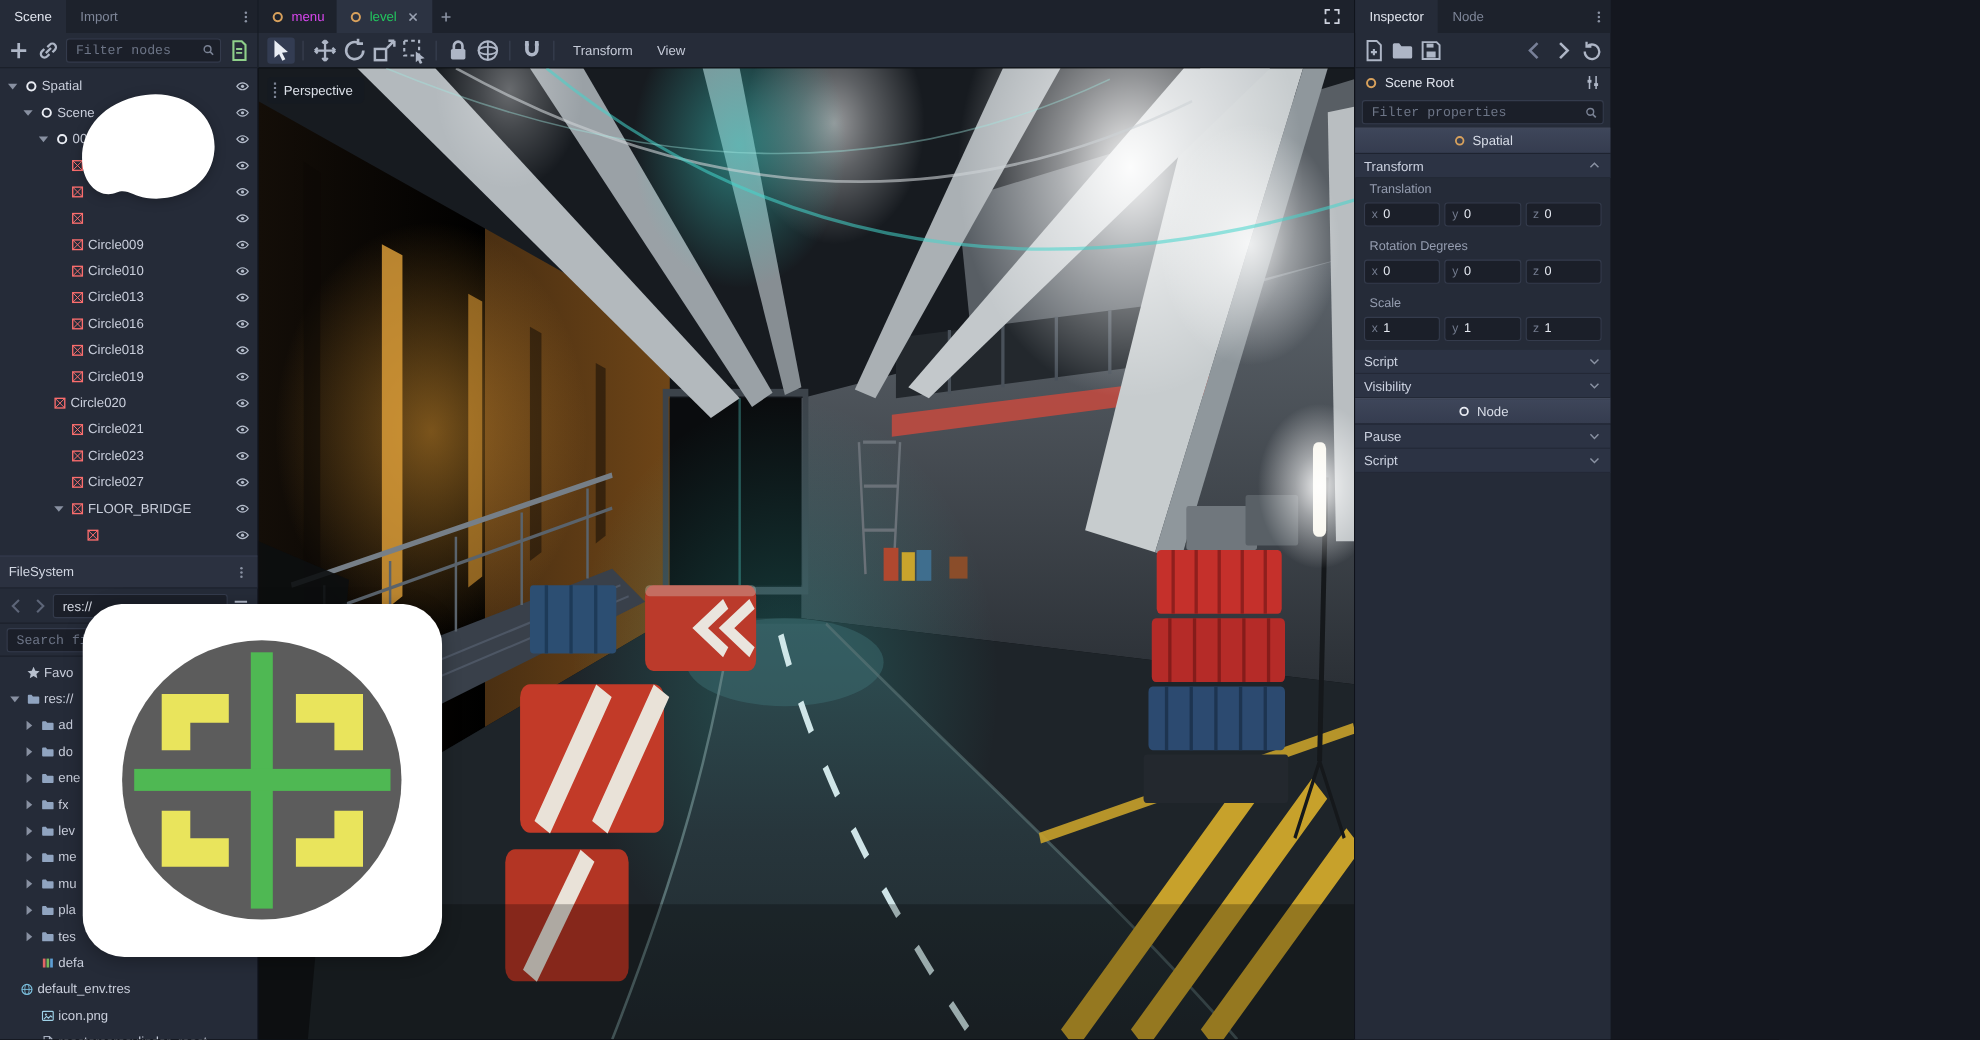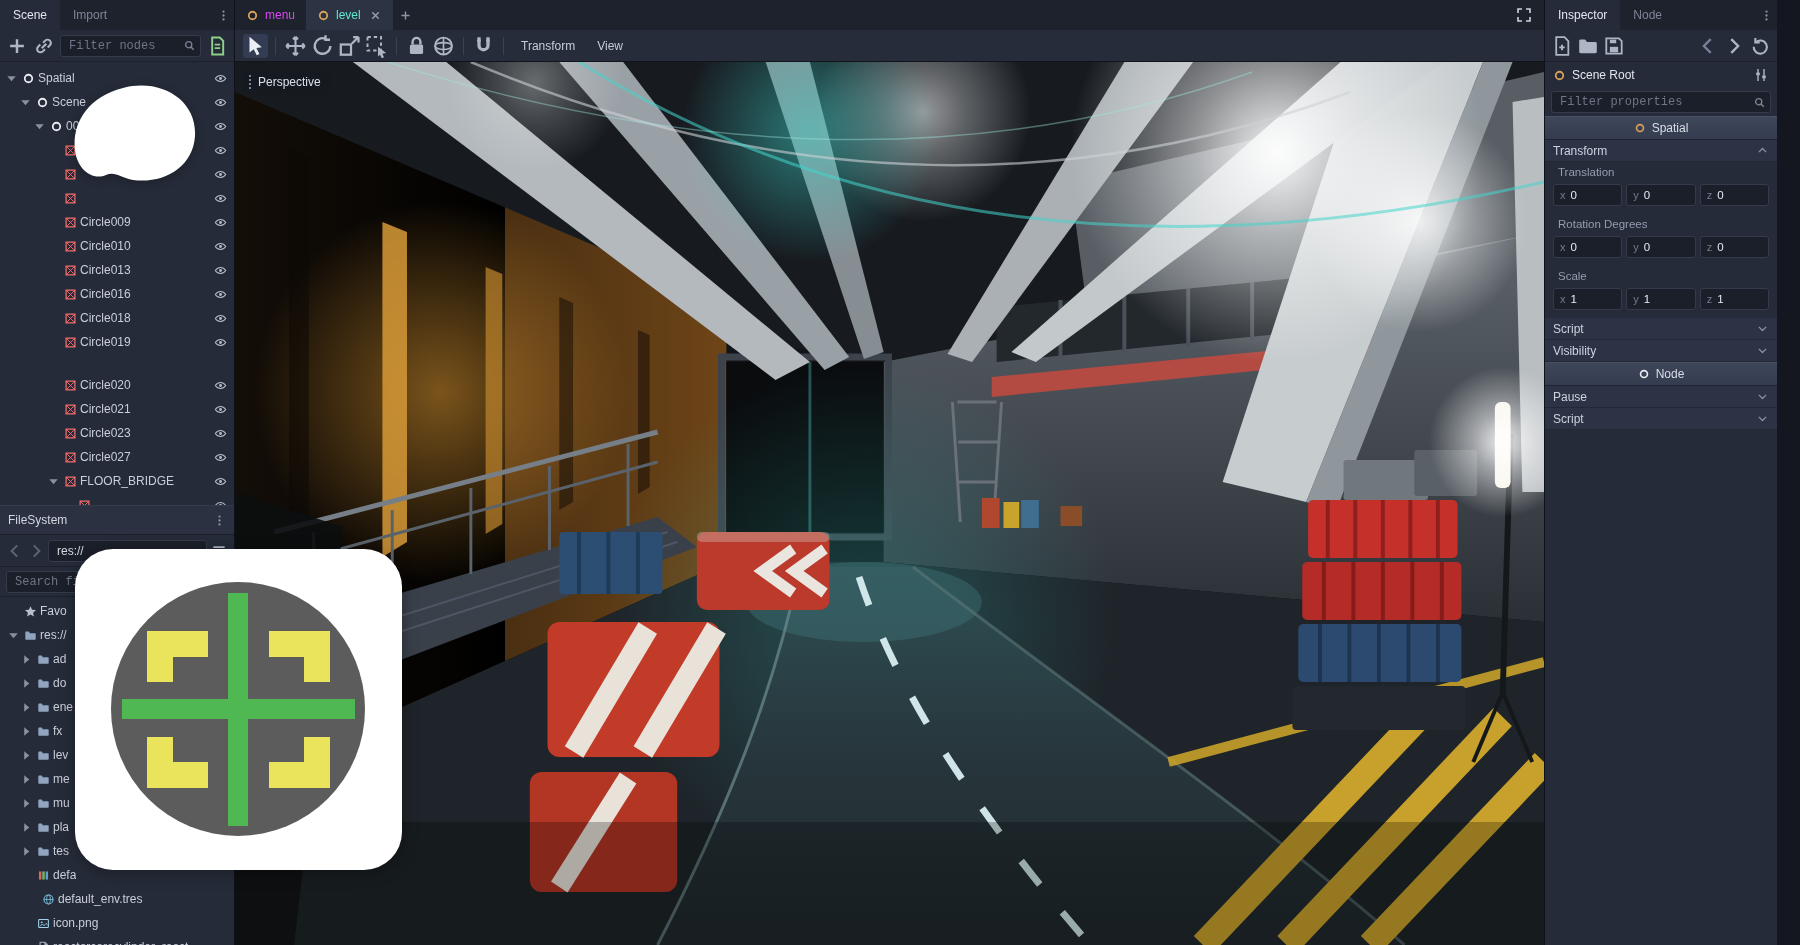--- a/index.html
+++ b/index.html
@@ -5,7 +5,7 @@
   *{box-sizing:border-box;margin:0;padding:0}
   html,body{width:1800px;height:945px;overflow:hidden;background:#14171f;
     font-family:"Liberation Sans",sans-serif;font-size:12px;color:#c3c9d6}
-  .app{position:relative;width:1777px;height:945px;display:flex;background:#171a22}
+  .app{position:relative;width:1464px;height:945px;display:flex;background:#171a22}
   .sp{flex:1}
   .ic{width:16px;height:16px;display:inline-flex;align-items:center;justify-content:center;flex:none}
   .ic svg{width:100%;height:100%;display:block}

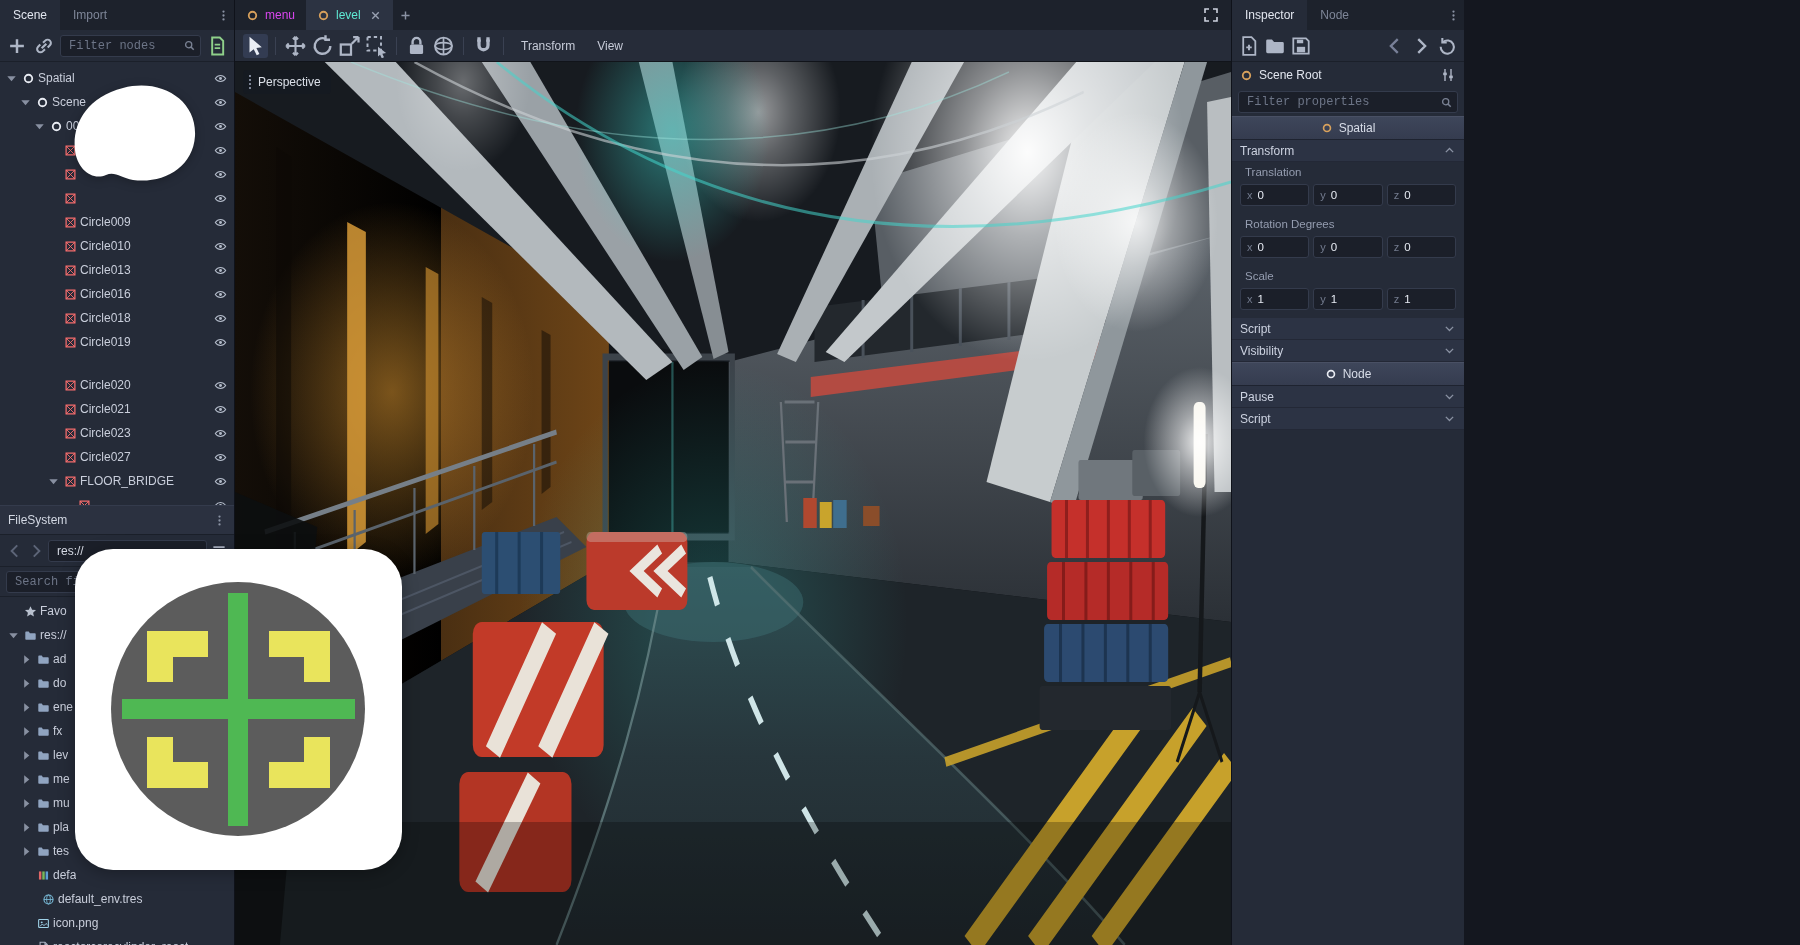--- a/index.html
+++ b/index.html
@@ -48,7 +48,7 @@
   .center{flex:1;display:flex;flex-direction:column;min-width:0}
   .scene-tabs{height:30px;display:flex;align-items:stretch;background:#1d222c;flex:none;padding-right:6px}
   .stab{display:flex;align-items:center;gap:6px;padding:0 11px;color:#d946ef;cursor:default}
-  .stab.active{background:#2c3342;color:#5eead4}
+  .stab.active{background:#2c3342;color:#22c55e}
   .o-ic{color:#d8a15c;width:13px;height:13px}
   .close-ic{color:#9aa2b2;width:13px;height:13px;margin-left:2px}
   .tab-add{width:26px;display:flex;align-items:center;justify-content:center;color:#8a92a3}

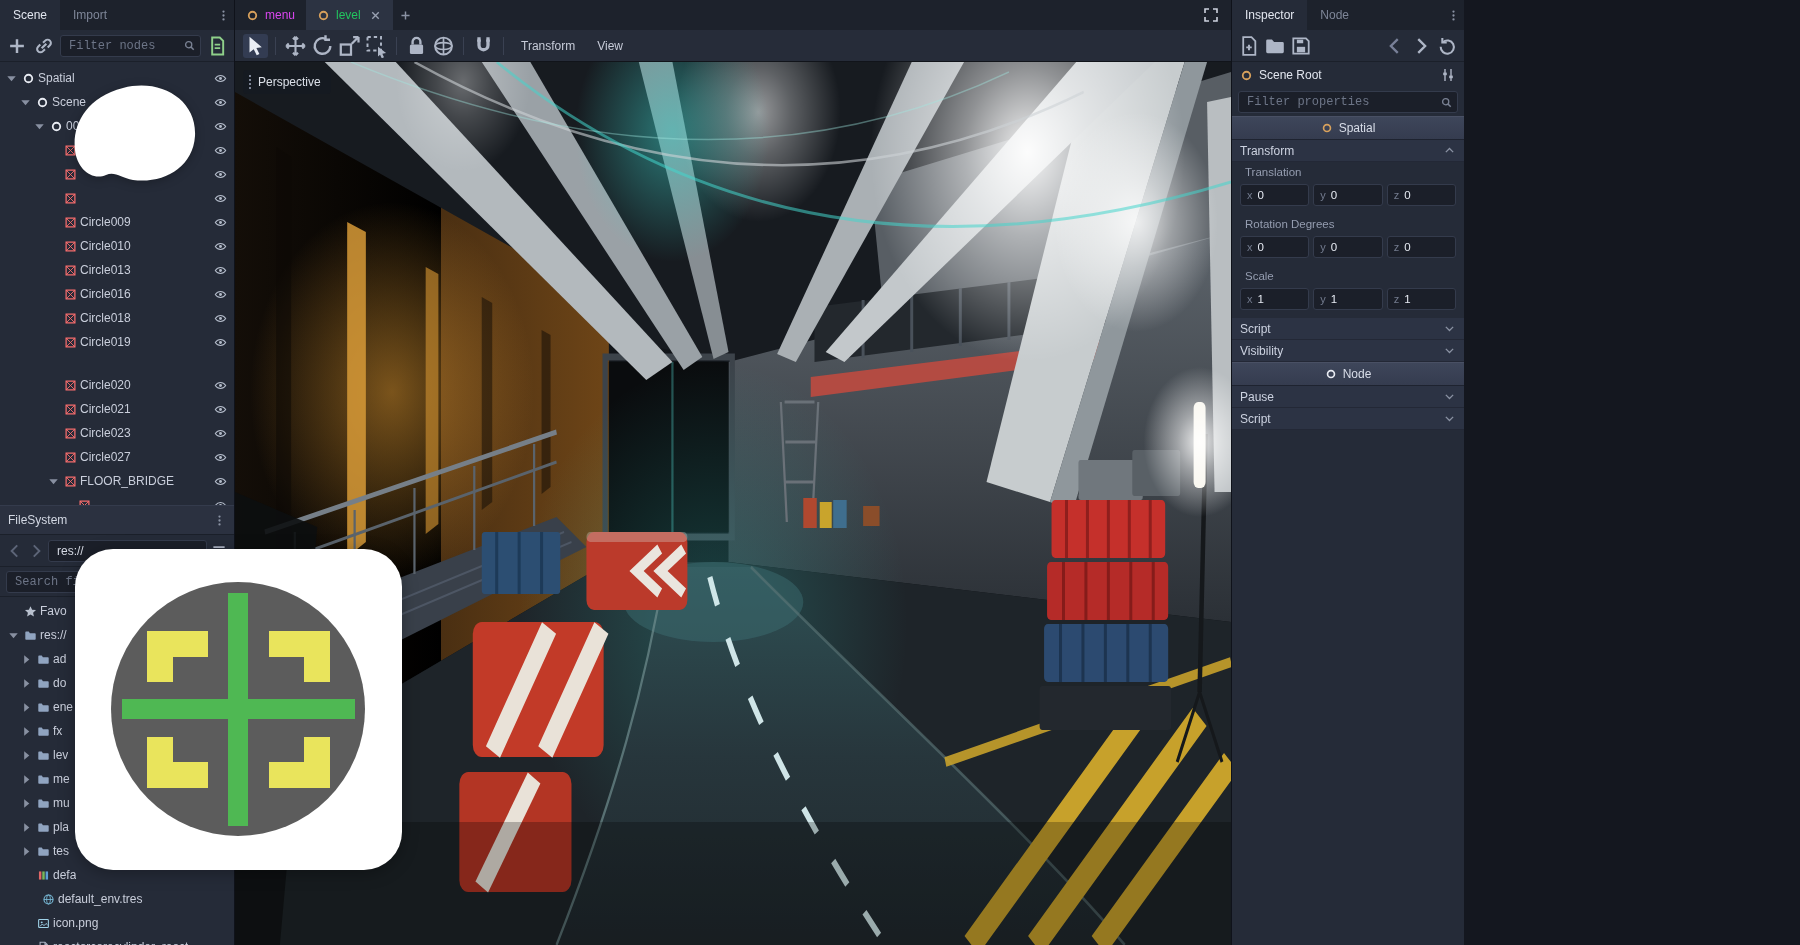--- a/index.html
+++ b/index.html
@@ -351,7 +351,7 @@
             </svg>
           </span>
         </div>
-        <div class="trow" style="padding-left: 46px; margin-top: 19px;">
+        <div class="trow" style="padding-left: 30px;">
           <span class="ic exp"></span>
           <span class="ic ic14 ni mesh">
             <svg viewBox="0 0 16 16">

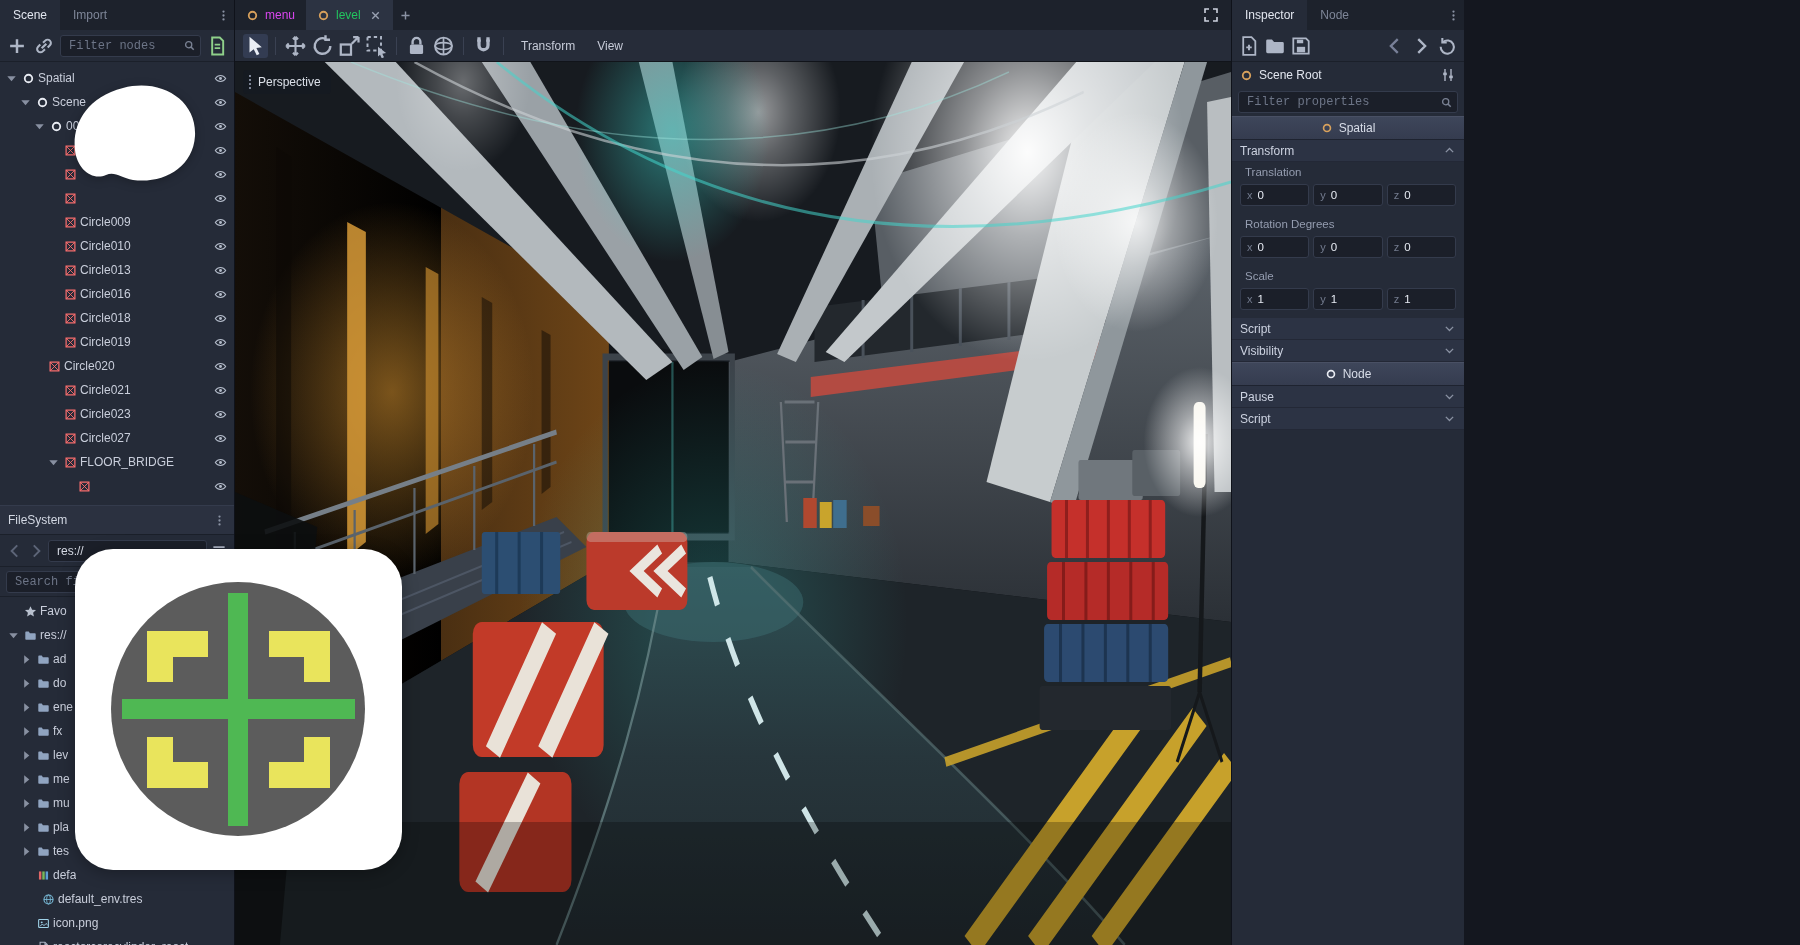--- a/index.html
+++ b/index.html
@@ -655,7 +655,7 @@
           </span>
           <span class="tlabel">defa</span>
         </div>
-        <div class="trow" style=" margin-left: 24px;">
+        <div class="trow" style="">
           <span class="ic exp"></span>
           <span class="ic ic14 fico globe">
             <svg viewBox="0 0 16 16">

